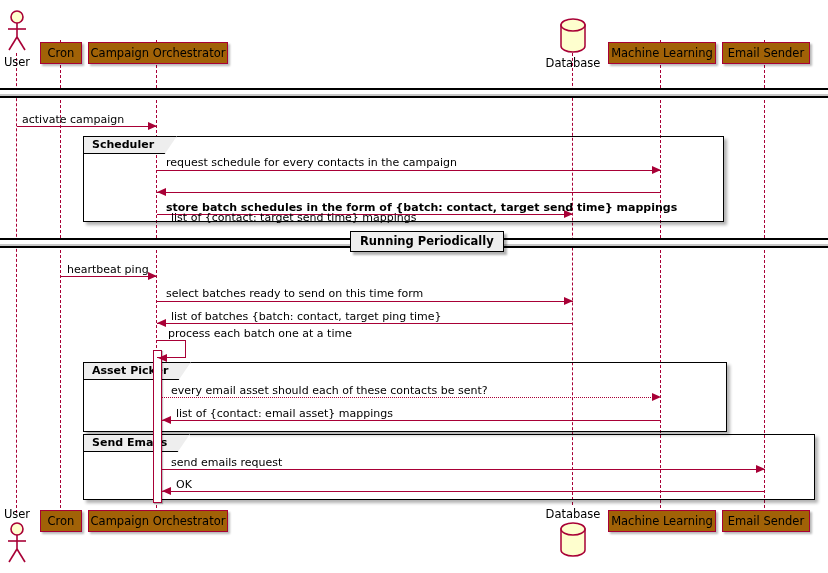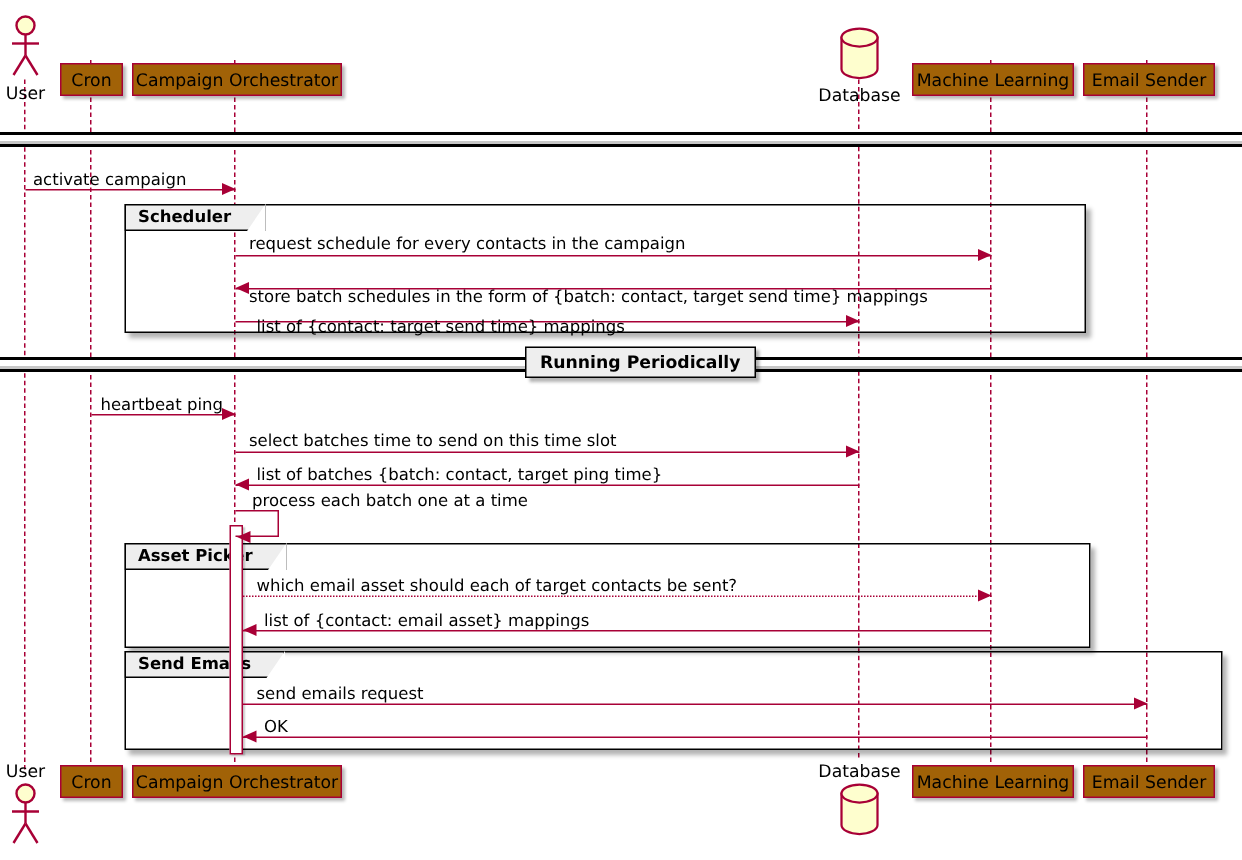--- a/index.html
+++ b/index.html
@@ -107,7 +107,7 @@
     <div class="mlabel" style="left: 171px; top: 179px; margin-top: 32px;">list of {contact: target send time} mappings</div>
     <div class="msg" style="left: 157px; top: 214px; width: 416px;"></div>
     <div class="arrow right" style="left: 564px; top: 210.2px;"></div>
-    <div class="mlabel" style="left: 166px; top: 191px;">store batch schedules in the form of {batch: contact, target send time} mappings</div>
+    <div class="mlabel" style="left: 166px; top: 201px; font-weight: bold;">store batch schedules in the form of {batch: contact, target send time} mappings</div>
     <div class="msg" style="left: 61px; top: 276px; width: 96px;"></div>
     <div class="arrow right" style="left: 148px; top: 272.2px;"></div>
     <div class="mlabel" style="left: 67px; top: 263px;">heartbeat ping</div>

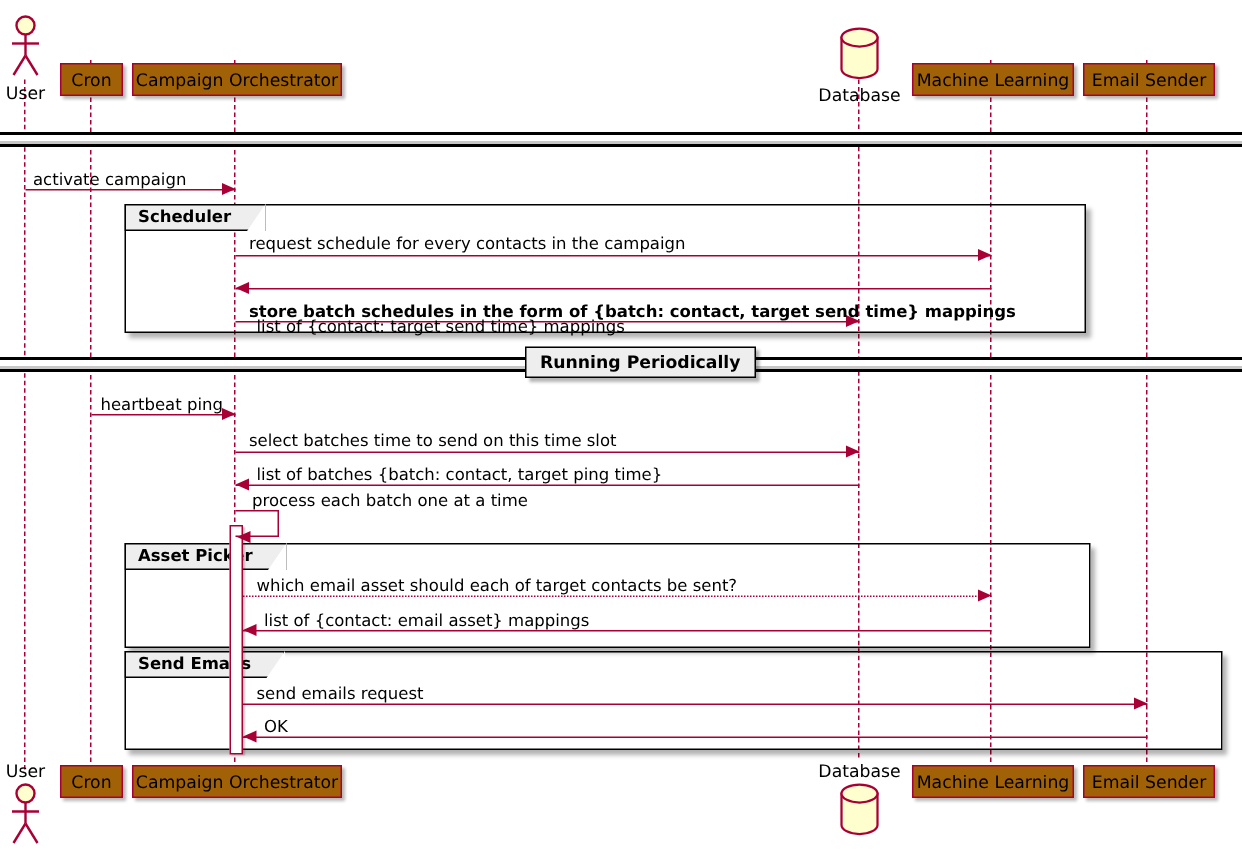--- a/index.html
+++ b/index.html
@@ -113,7 +113,7 @@
     <div class="mlabel" style="left: 67px; top: 263px;">heartbeat ping</div>
     <div class="msg" style="left: 157px; top: 301px; width: 416px;"></div>
     <div class="arrow right" style="left: 564px; top: 297.2px;"></div>
-    <div class="mlabel" style="left: 166px; top: 287px;">select batches time to send on this time slot</div>
+    <div class="mlabel" style="left: 166px; top: 287px;">select batches ready to send on this time form</div>
     <div class="msg" style="left: 157px; top: 323px; width: 416px;"></div>
     <div class="arrow left" style="left: 157px; top: 319.2px;"></div>
     <div class="mlabel" style="left: 171px; top: 310px;">list of batches {batch: contact, target ping time}</div>

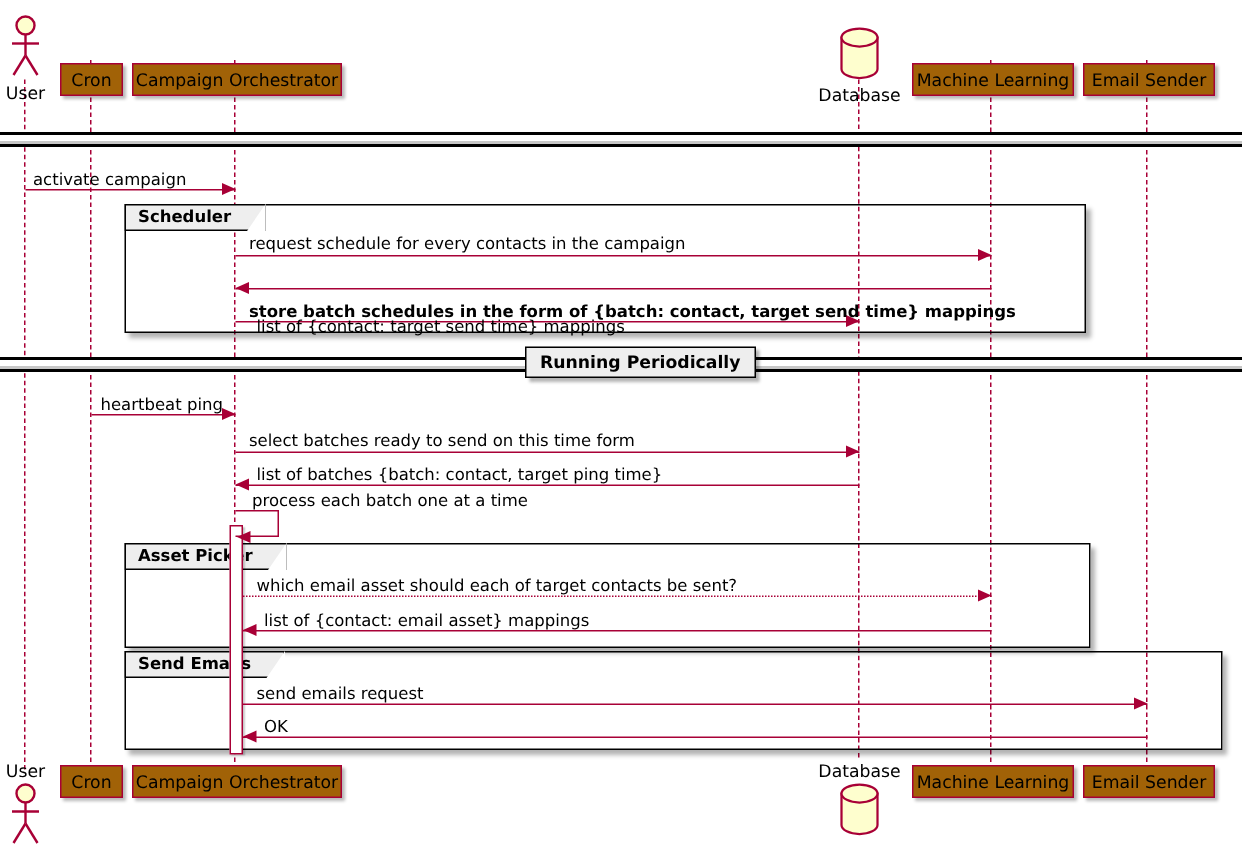--- a/index.html
+++ b/index.html
@@ -119,7 +119,7 @@
     <div class="mlabel" style="left: 171px; top: 310px;">list of batches {batch: contact, target ping time}</div>
     <div class="msg dotted" style="left: 162px; top: 397px; width: 499px;"></div>
     <div class="arrow right" style="left: 652px; top: 393.2px;"></div>
-    <div class="mlabel" style="left: 171px; top: 384px;">which email asset should each of target contacts be sent?</div>
+    <div class="mlabel" style="left: 171px; top: 384px;">every email asset should each of these contacts be sent?</div>
     <div class="msg" style="left: 162px; top: 420px; width: 499px;"></div>
     <div class="arrow left" style="left: 162px; top: 416.2px;"></div>
     <div class="mlabel" style="left: 176px; top: 407px;">list of {contact: email asset} mappings</div>

